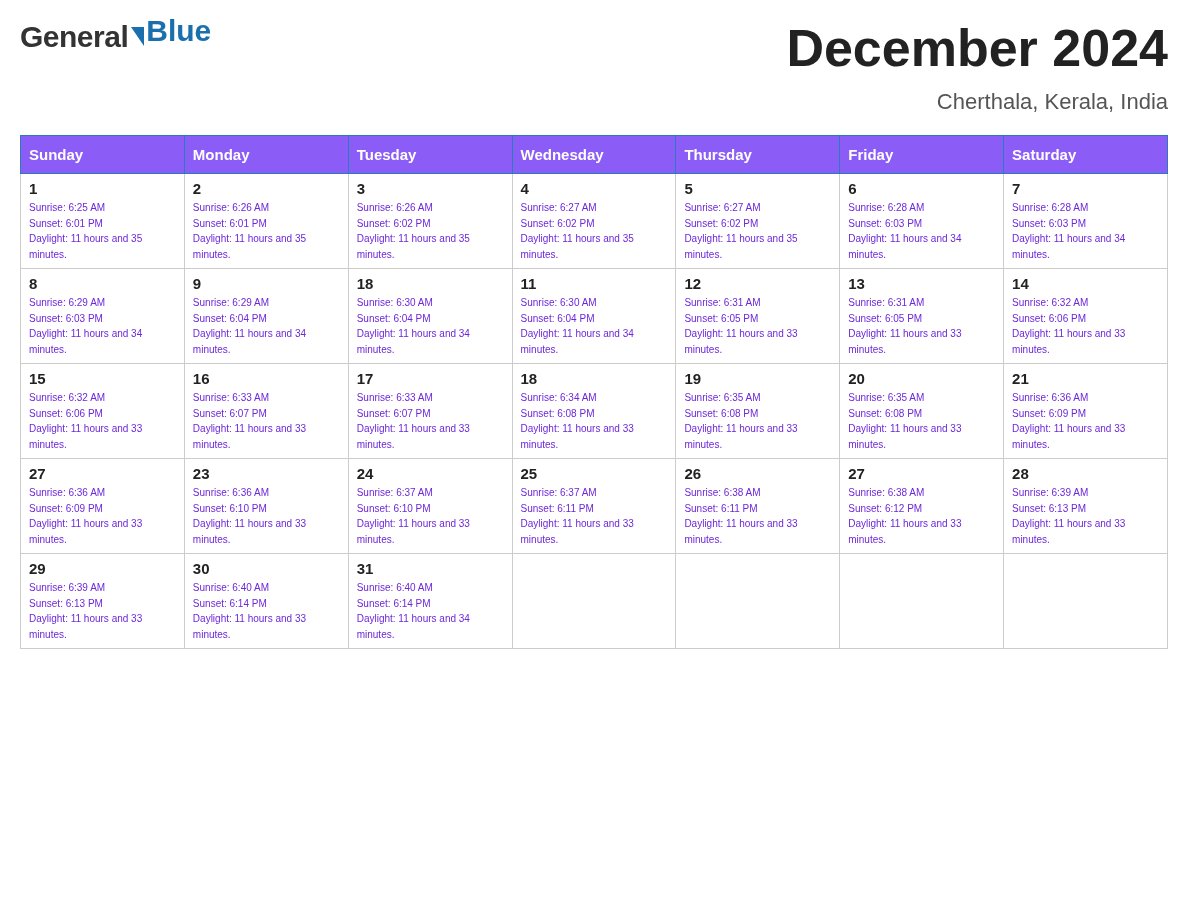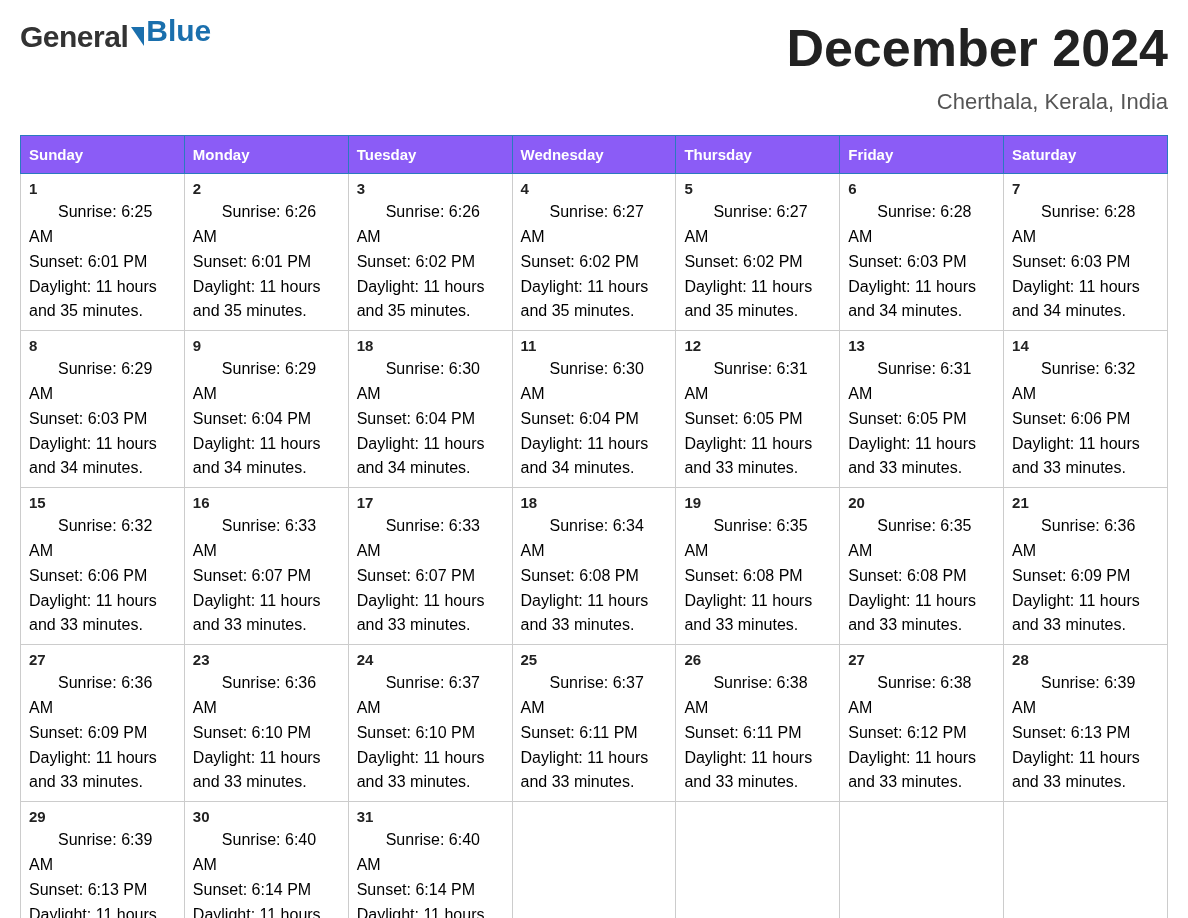--- a/index.html
+++ b/index.html
@@ -67,10 +67,9 @@
       margin-bottom: 3px;
     }
     .day-info {
-      font-size: 16px;
-      color: #000000;
+      font-size: 10px;
+      color: #6d28d9;
       line-height: 1.55;
-      margin-left: 29px;
     }
     .empty-cell {
       background: #fff;

